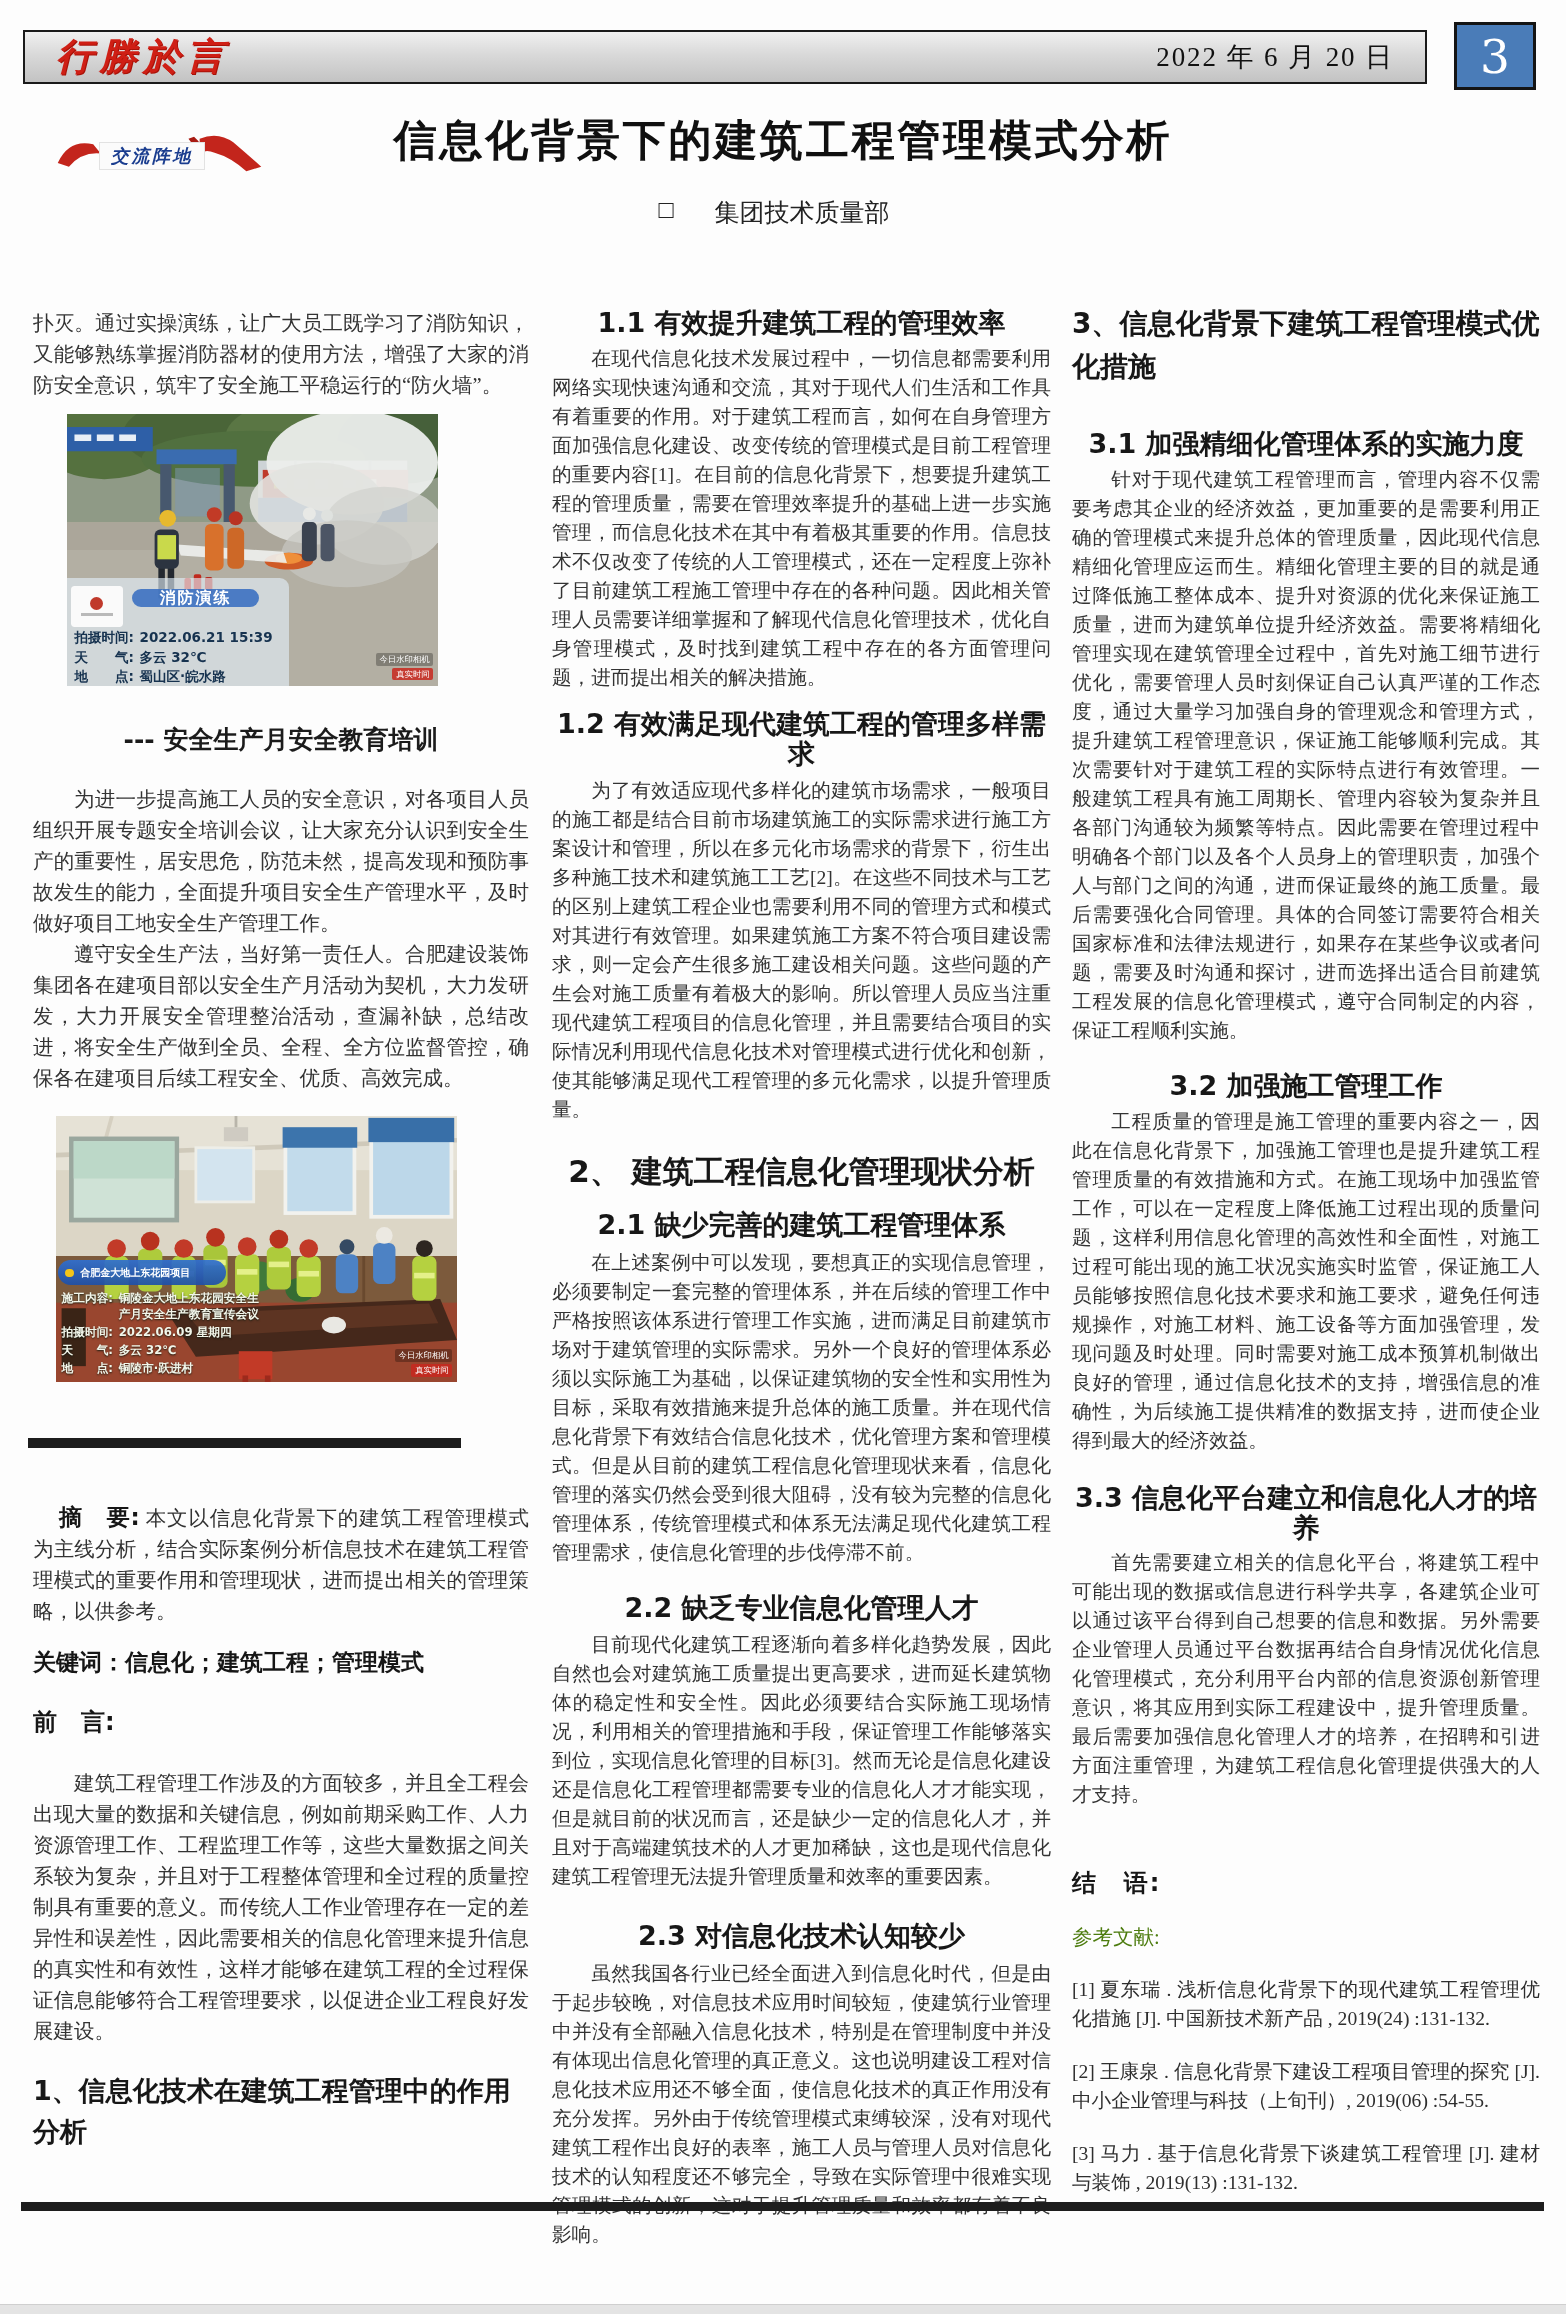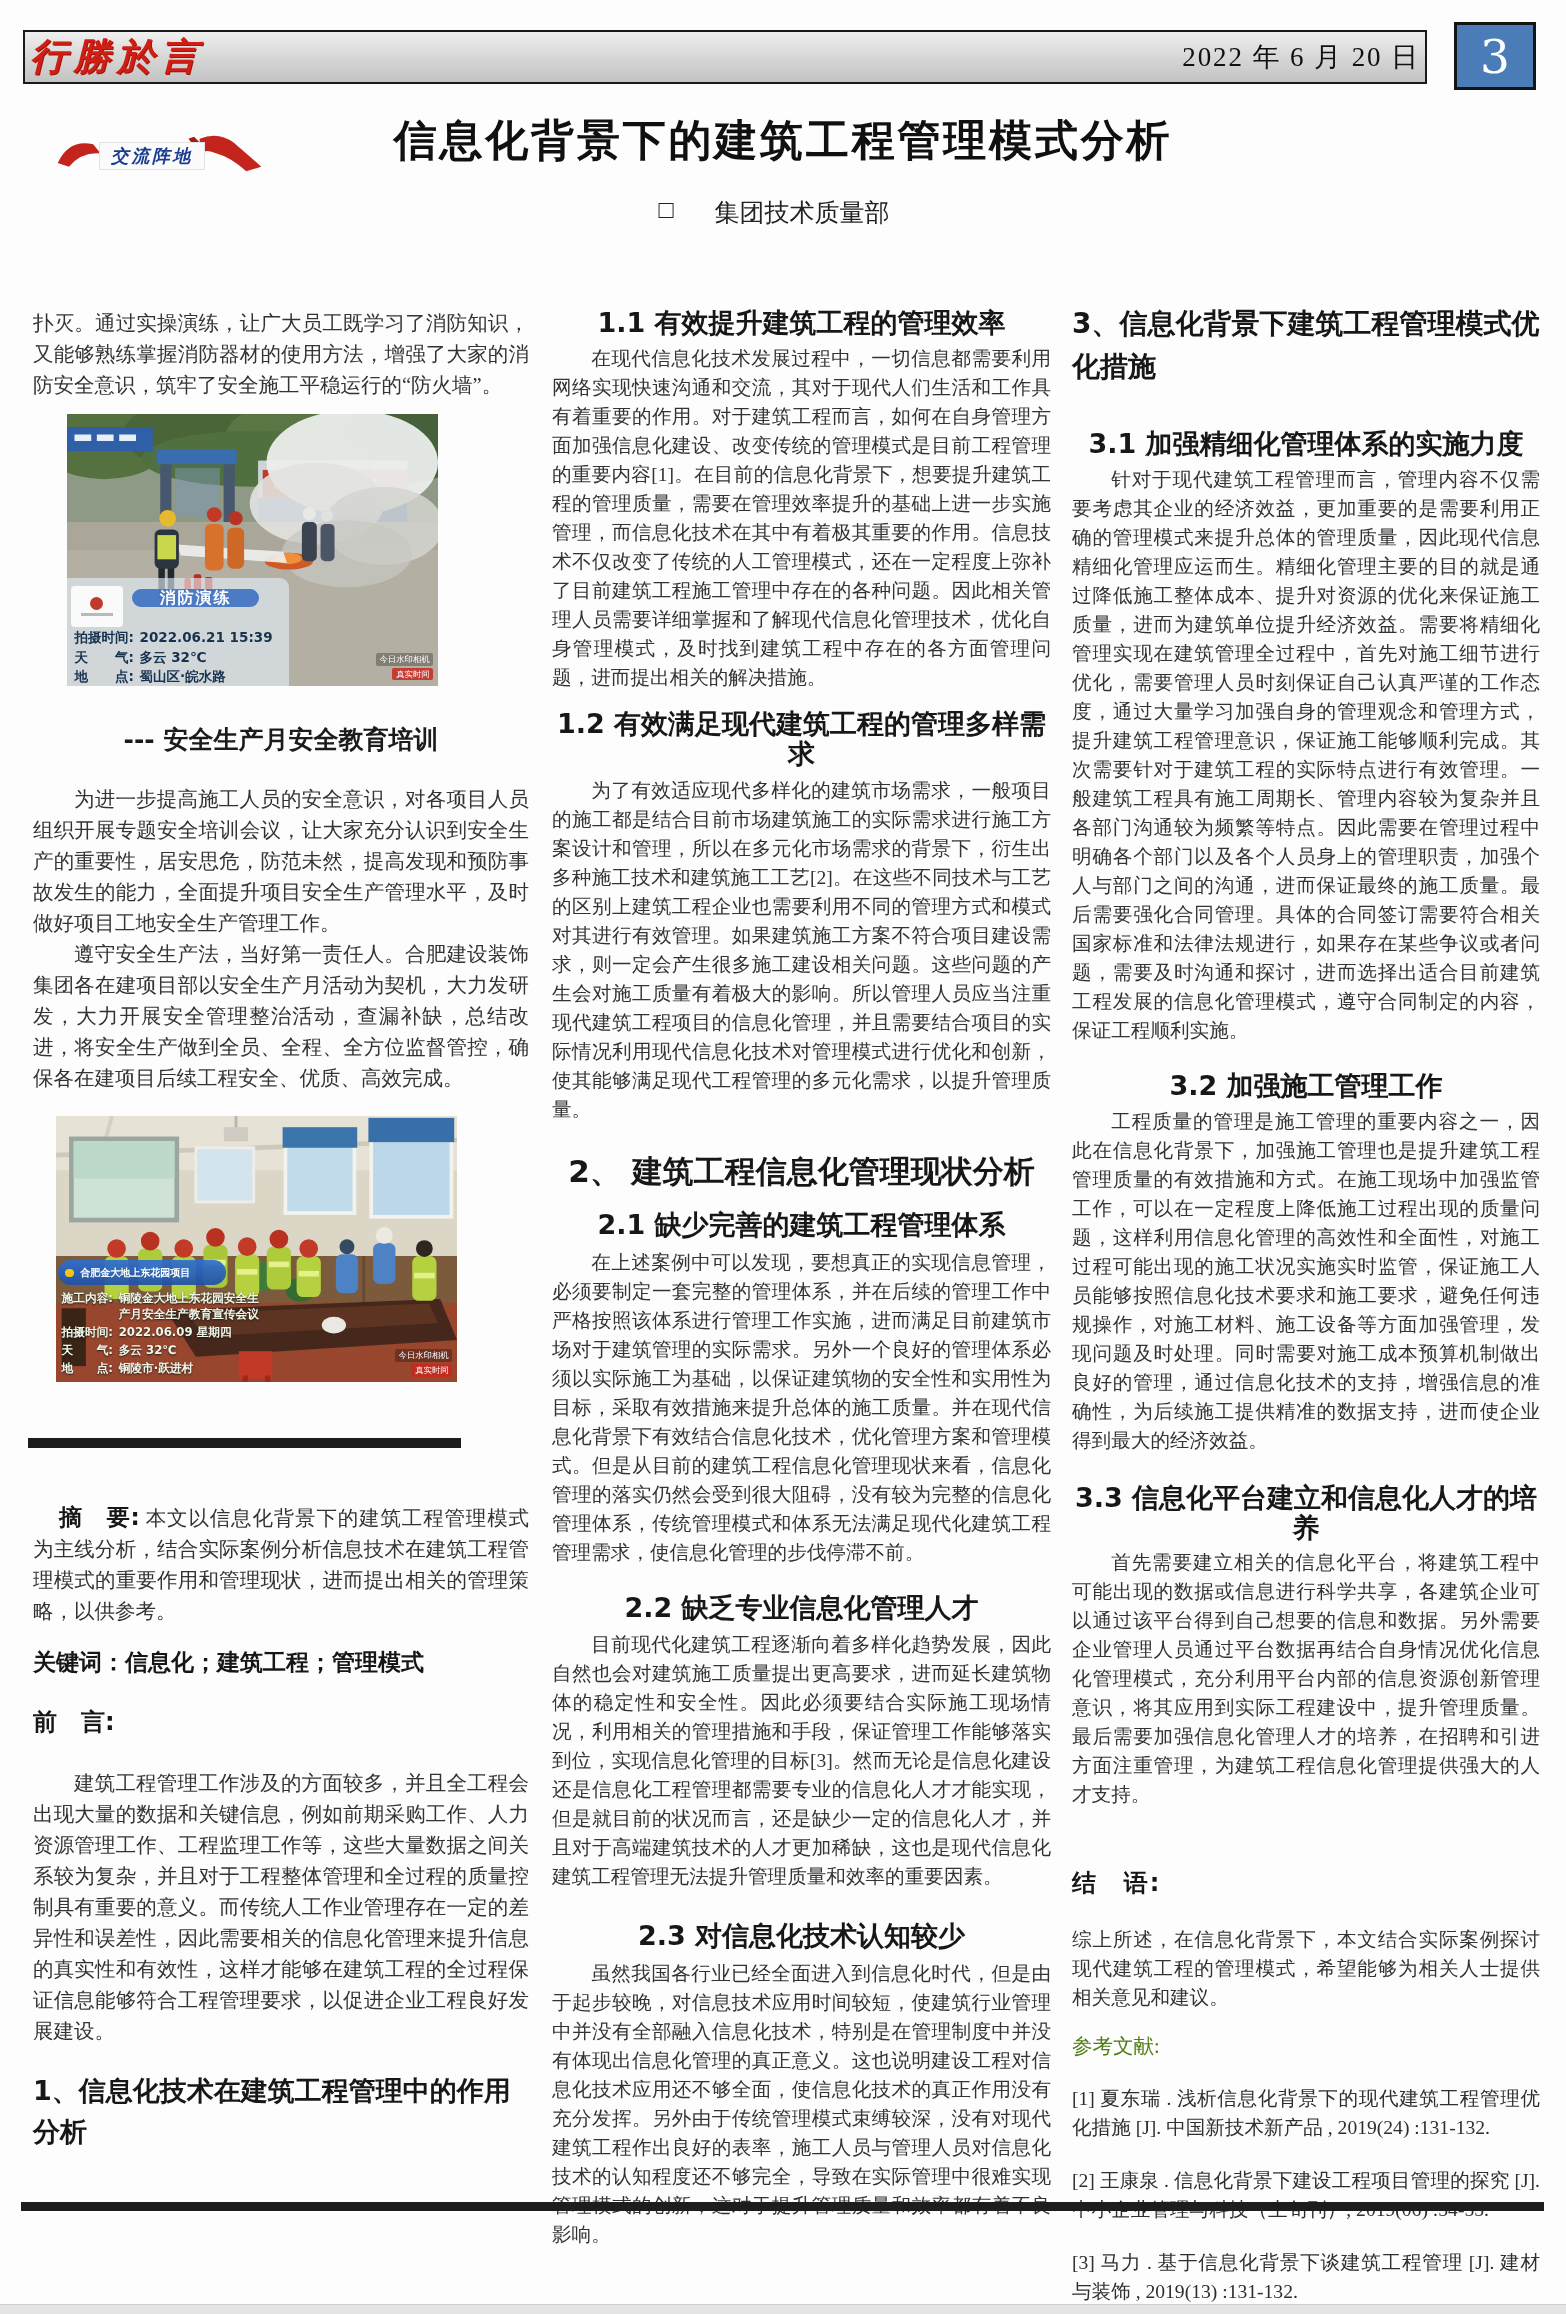--- a/index.html
+++ b/index.html
@@ -10,7 +10,7 @@
   
   .mast-bar{left:23px;top:30px;width:1404px;height:54px;border:2.8px solid #1a1a1a;
             background:linear-gradient(180deg,#f0f0f0 0%,#d9d9d9 45%,#c3c3c3 100%);
-            display:flex;align-items:center;justify-content:space-between;padding:0 5px;box-sizing:border-box;}
+            display:flex;align-items:center;justify-content:space-between;padding:0 31px;box-sizing:border-box;}
   .mast-title{font-family:"DejaVu Serif","Liberation Serif",serif;font-style:italic;font-weight:bold;
               font-size:37px;color:#cf1f15;letter-spacing:6.5px;text-shadow:0.9px 0.9px 0 #a81208;}
   .mast-date{font-size:27px;color:#111;letter-spacing:1.9px;}

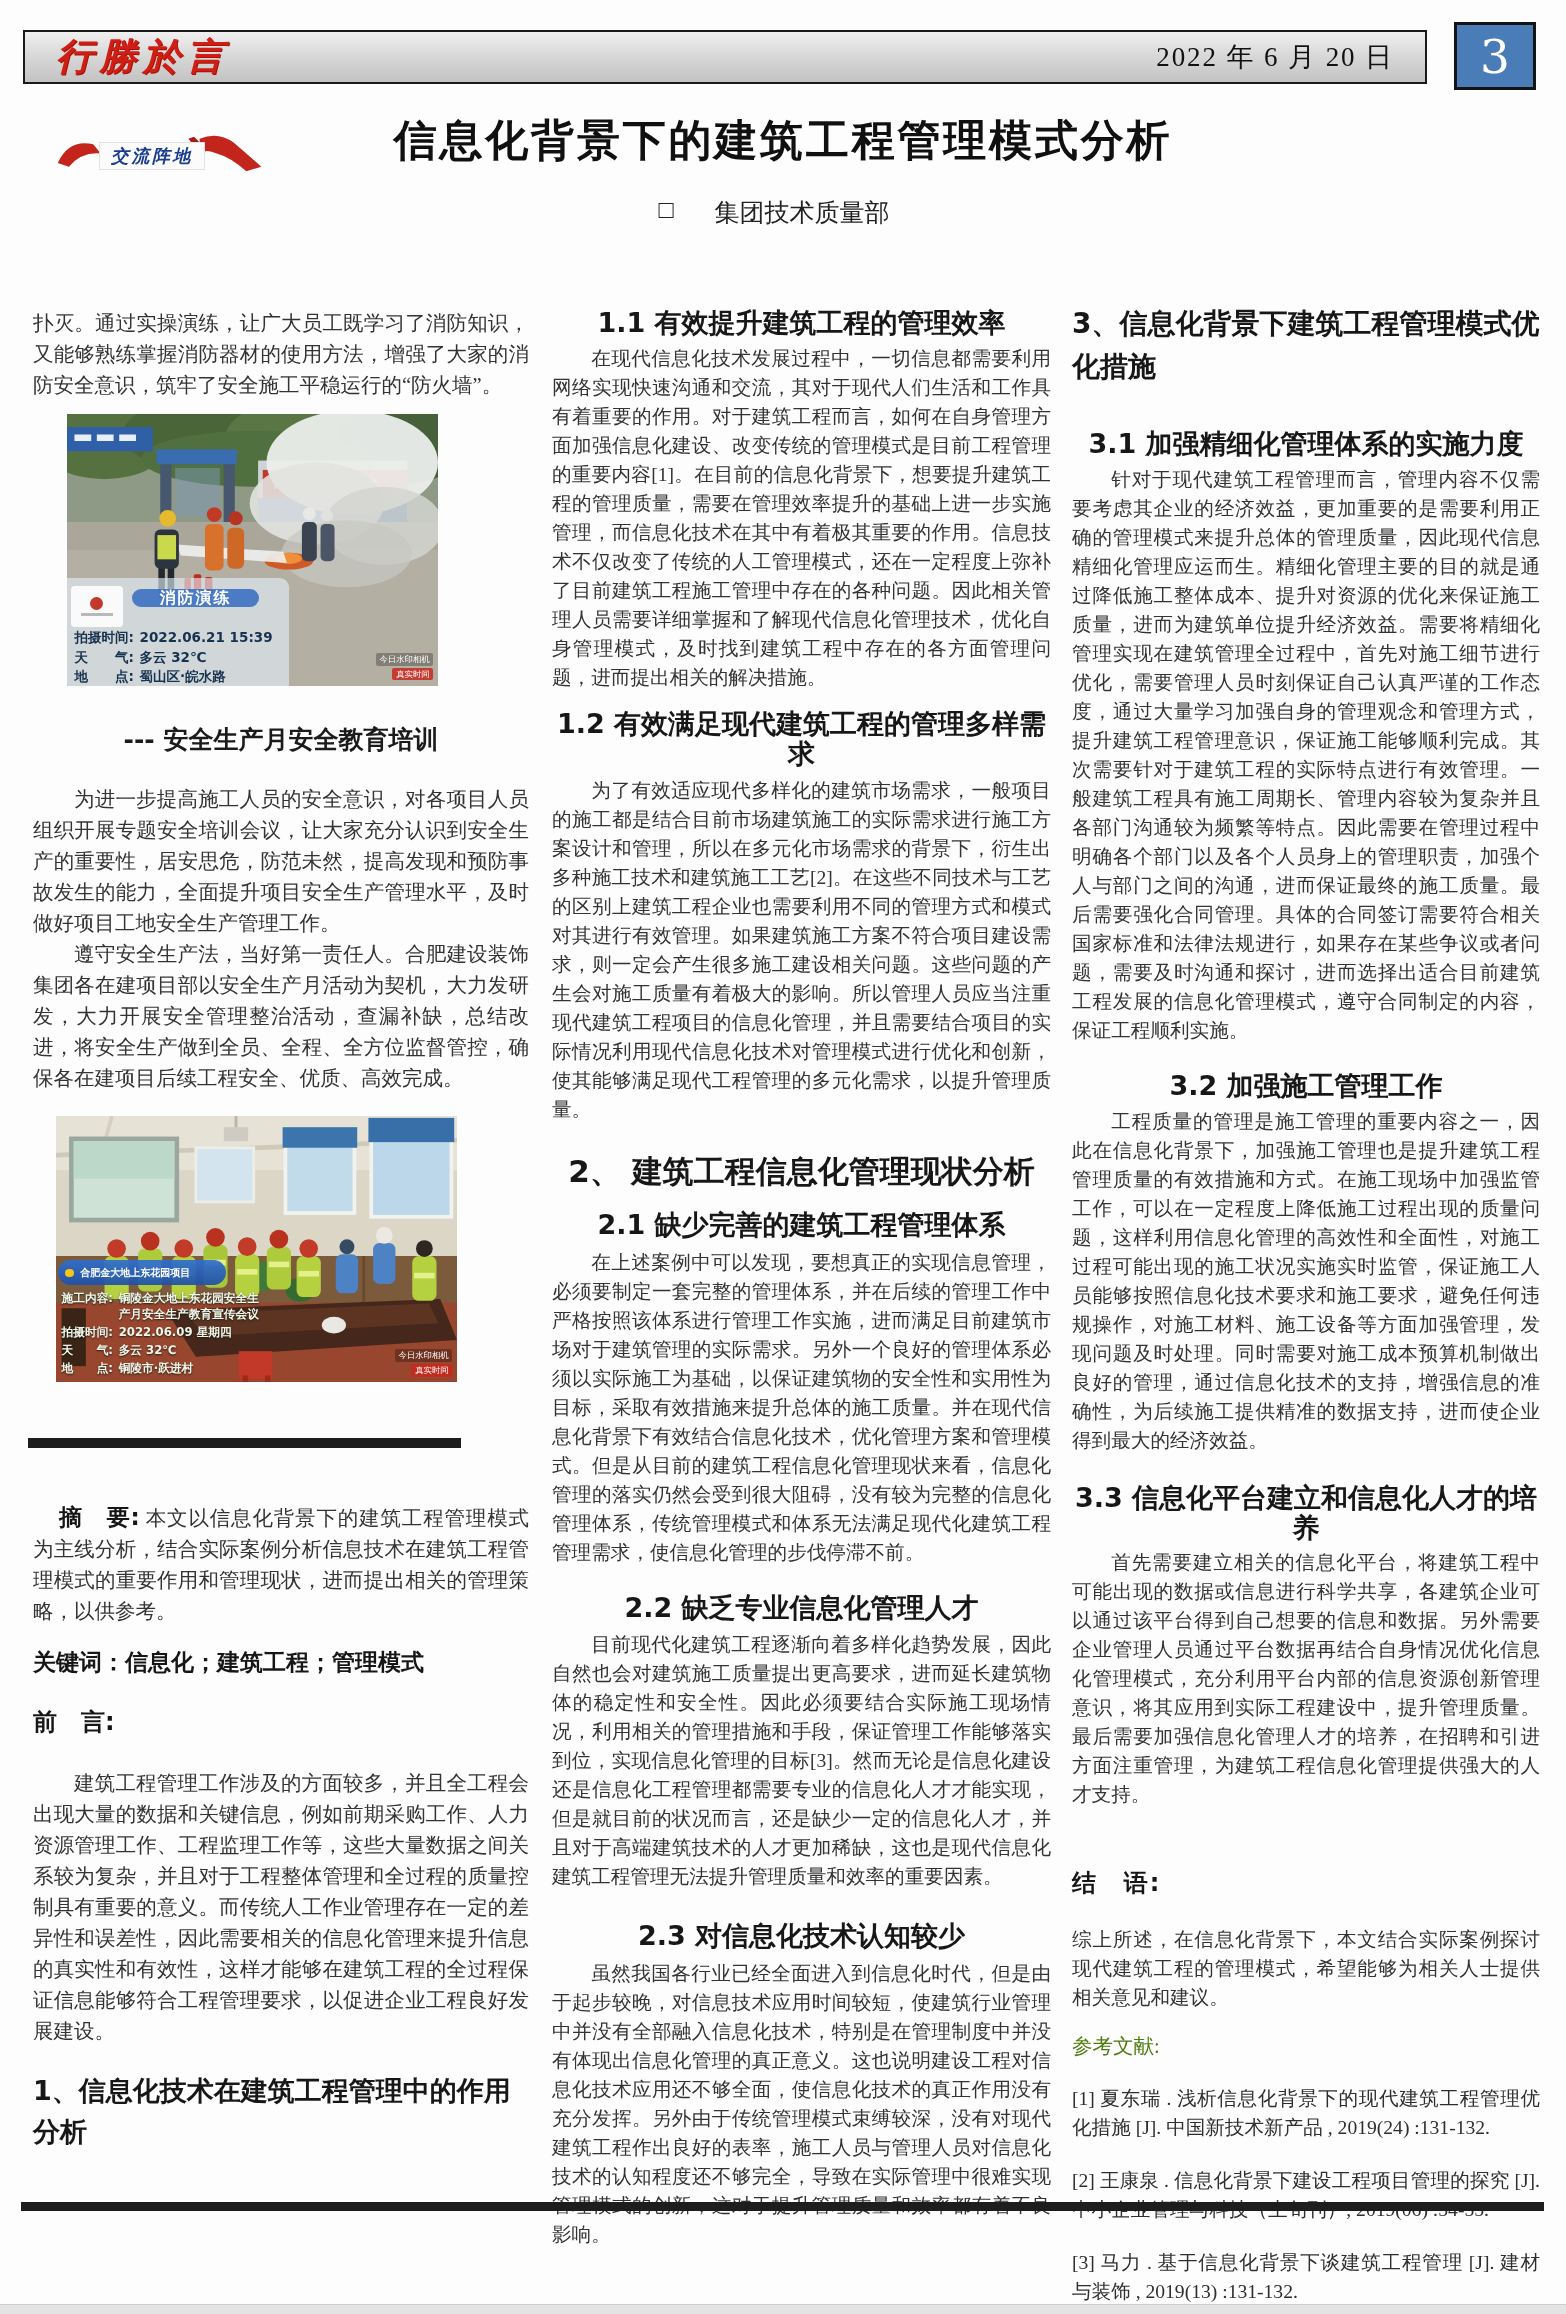--- a/index.html
+++ b/index.html
@@ -348,7 +348,6 @@
     <p class="body-p" style="margin-top:5.6px;">首先需要建立相关的信息化平台，将建筑工程中可能出现的数据或信息进行科学共享，各建筑企业可以通过该平台得到自己想要的信息和数据。另外需要企业管理人员通过平台数据再结合自身情况优化信息化管理模式，充分利用平台内部的信息资源创新管理意识，将其应用到实际工程建设中，提升管理质量。最后需要加强信息化管理人才的培养，在招聘和引进方面注重管理，为建筑工程信息化管理提供强大的人才支持。</p>
 
     <p class="lbl-bold conc-lbl">结　语:</p>
-    <p class="body-p noindent" style="margin-top:26px;">综上所述，在信息化背景下，本文结合实际案例探讨现代建筑工程的管理模式，希望能够为相关人士提供相关意见和建议。</p>
 
     <p class="refs-lbl">参考文献:</p>
     <p class="ref-item noindent">[1] 夏东瑞 . 浅析信息化背景下的现代建筑工程管理优化措施 [J]. 中国新技术新产品 , 2019(24) :131-132.</p>

